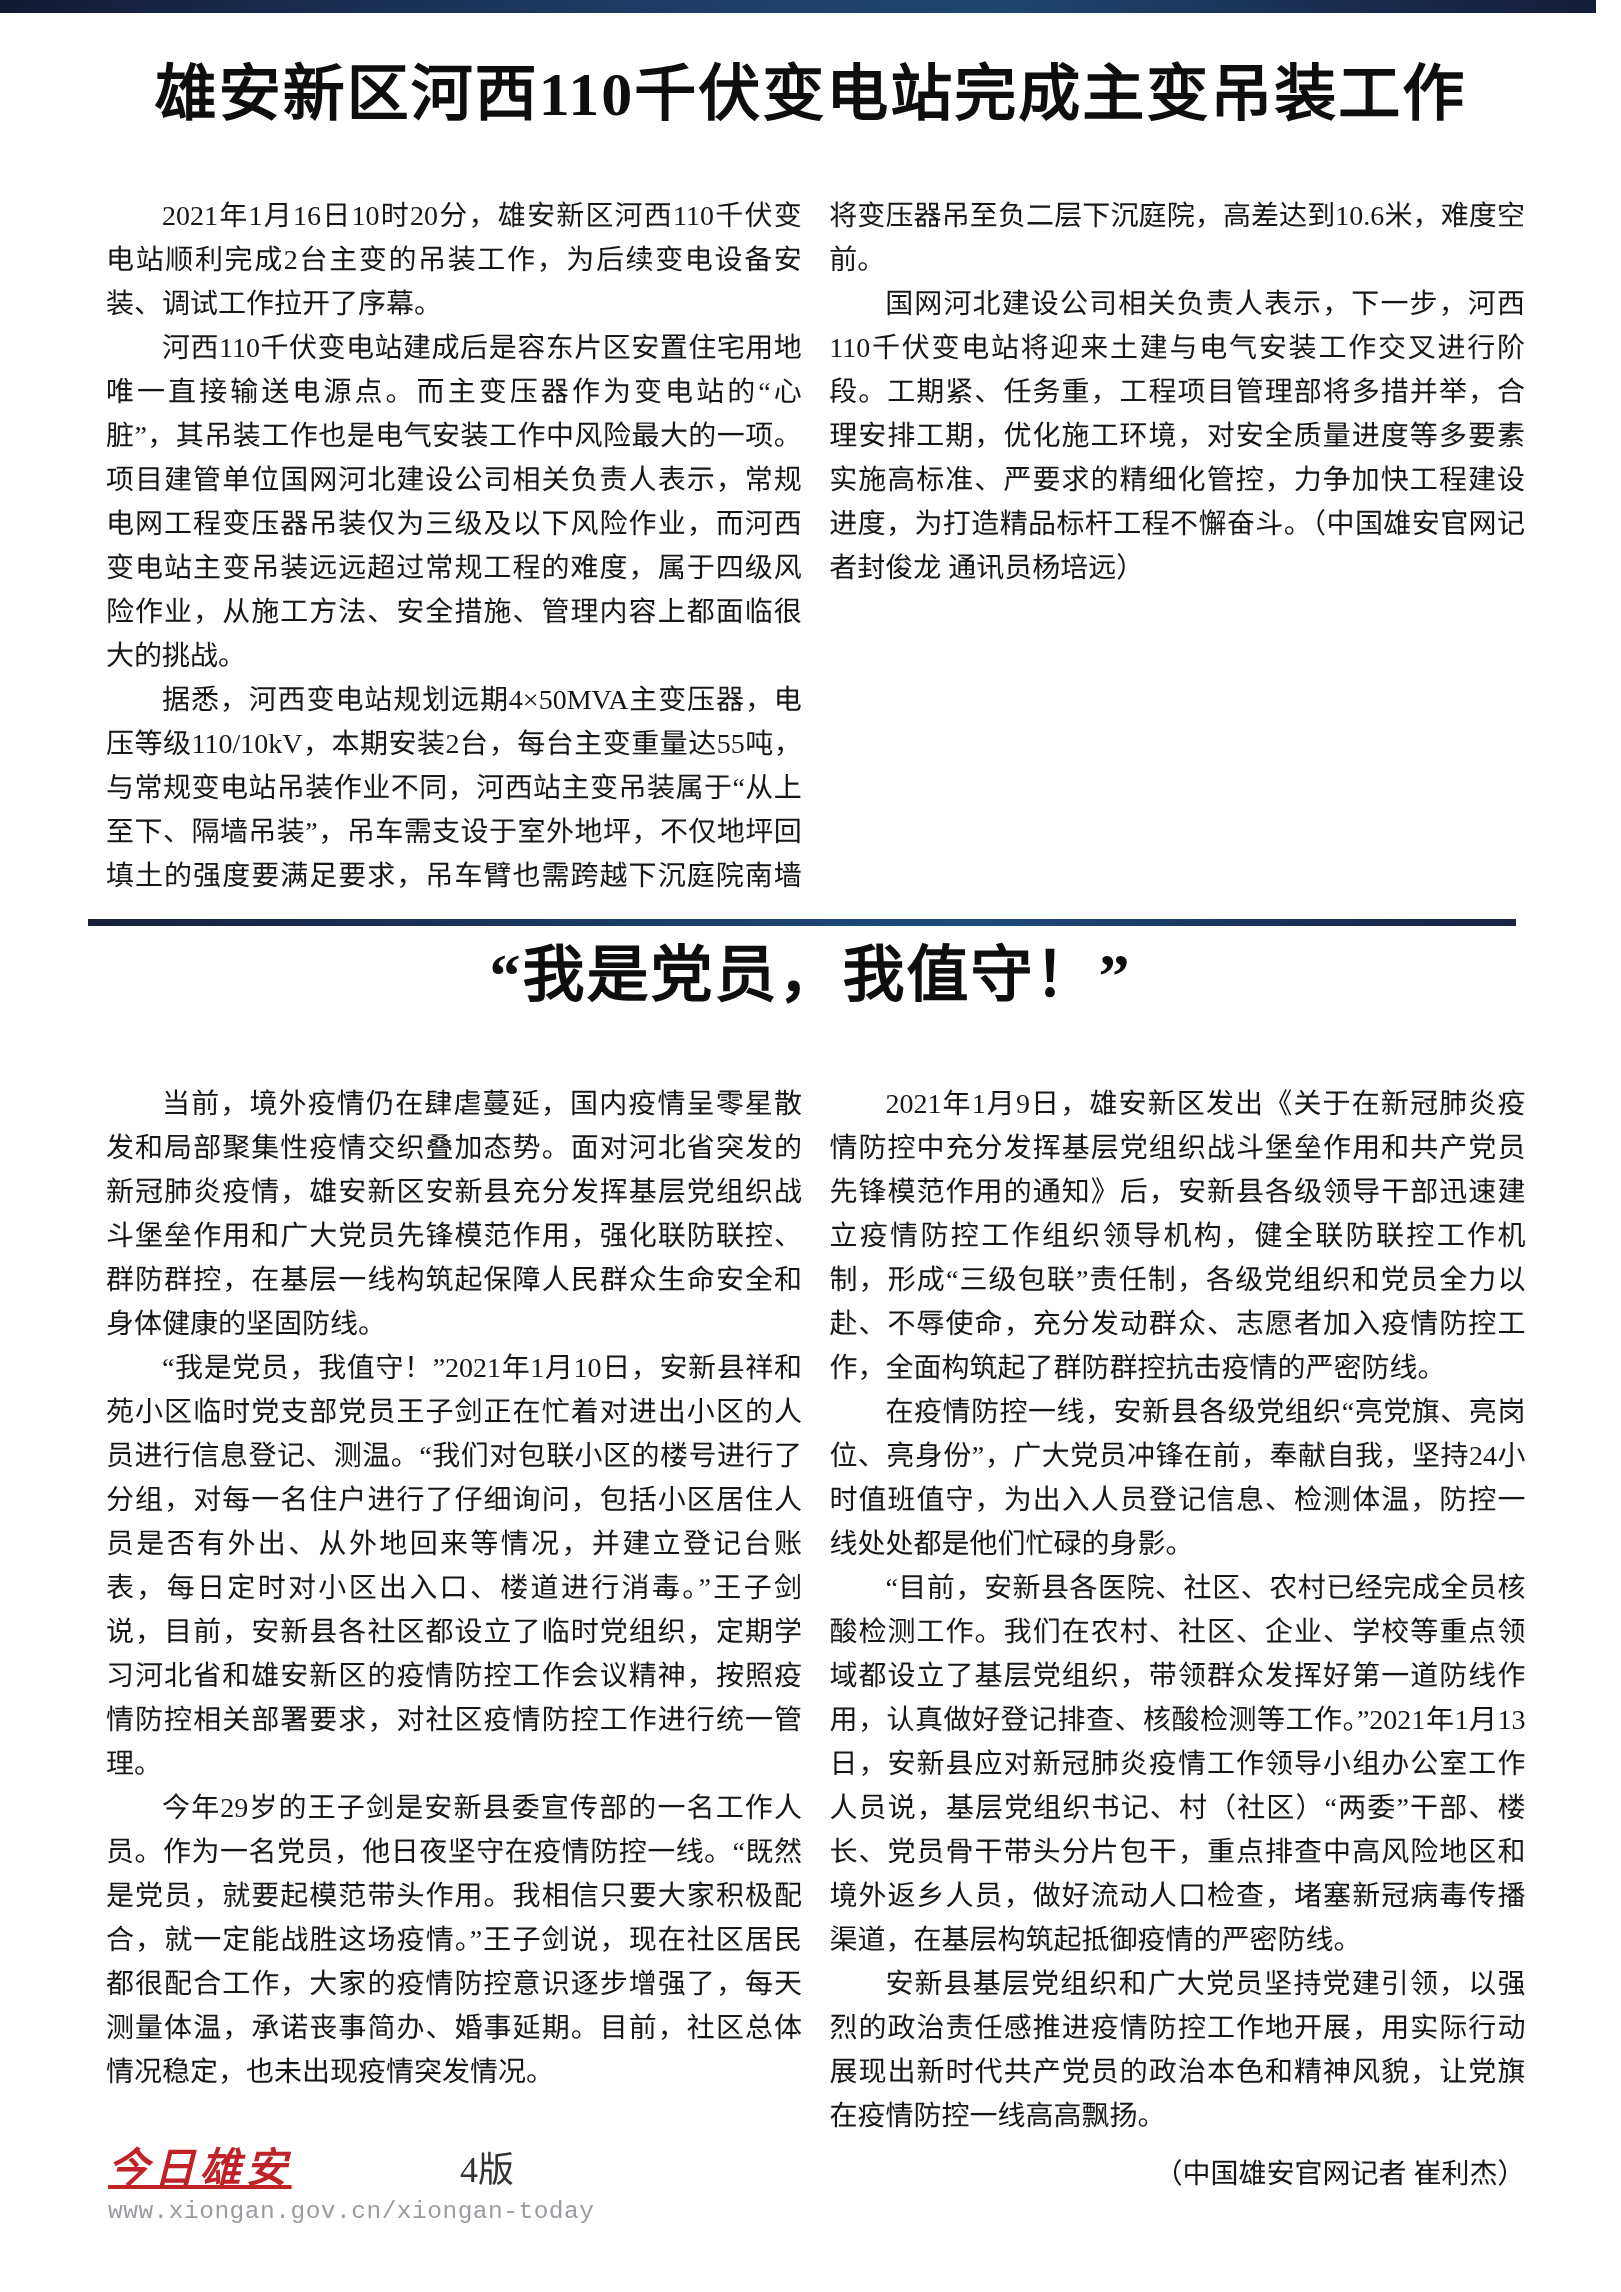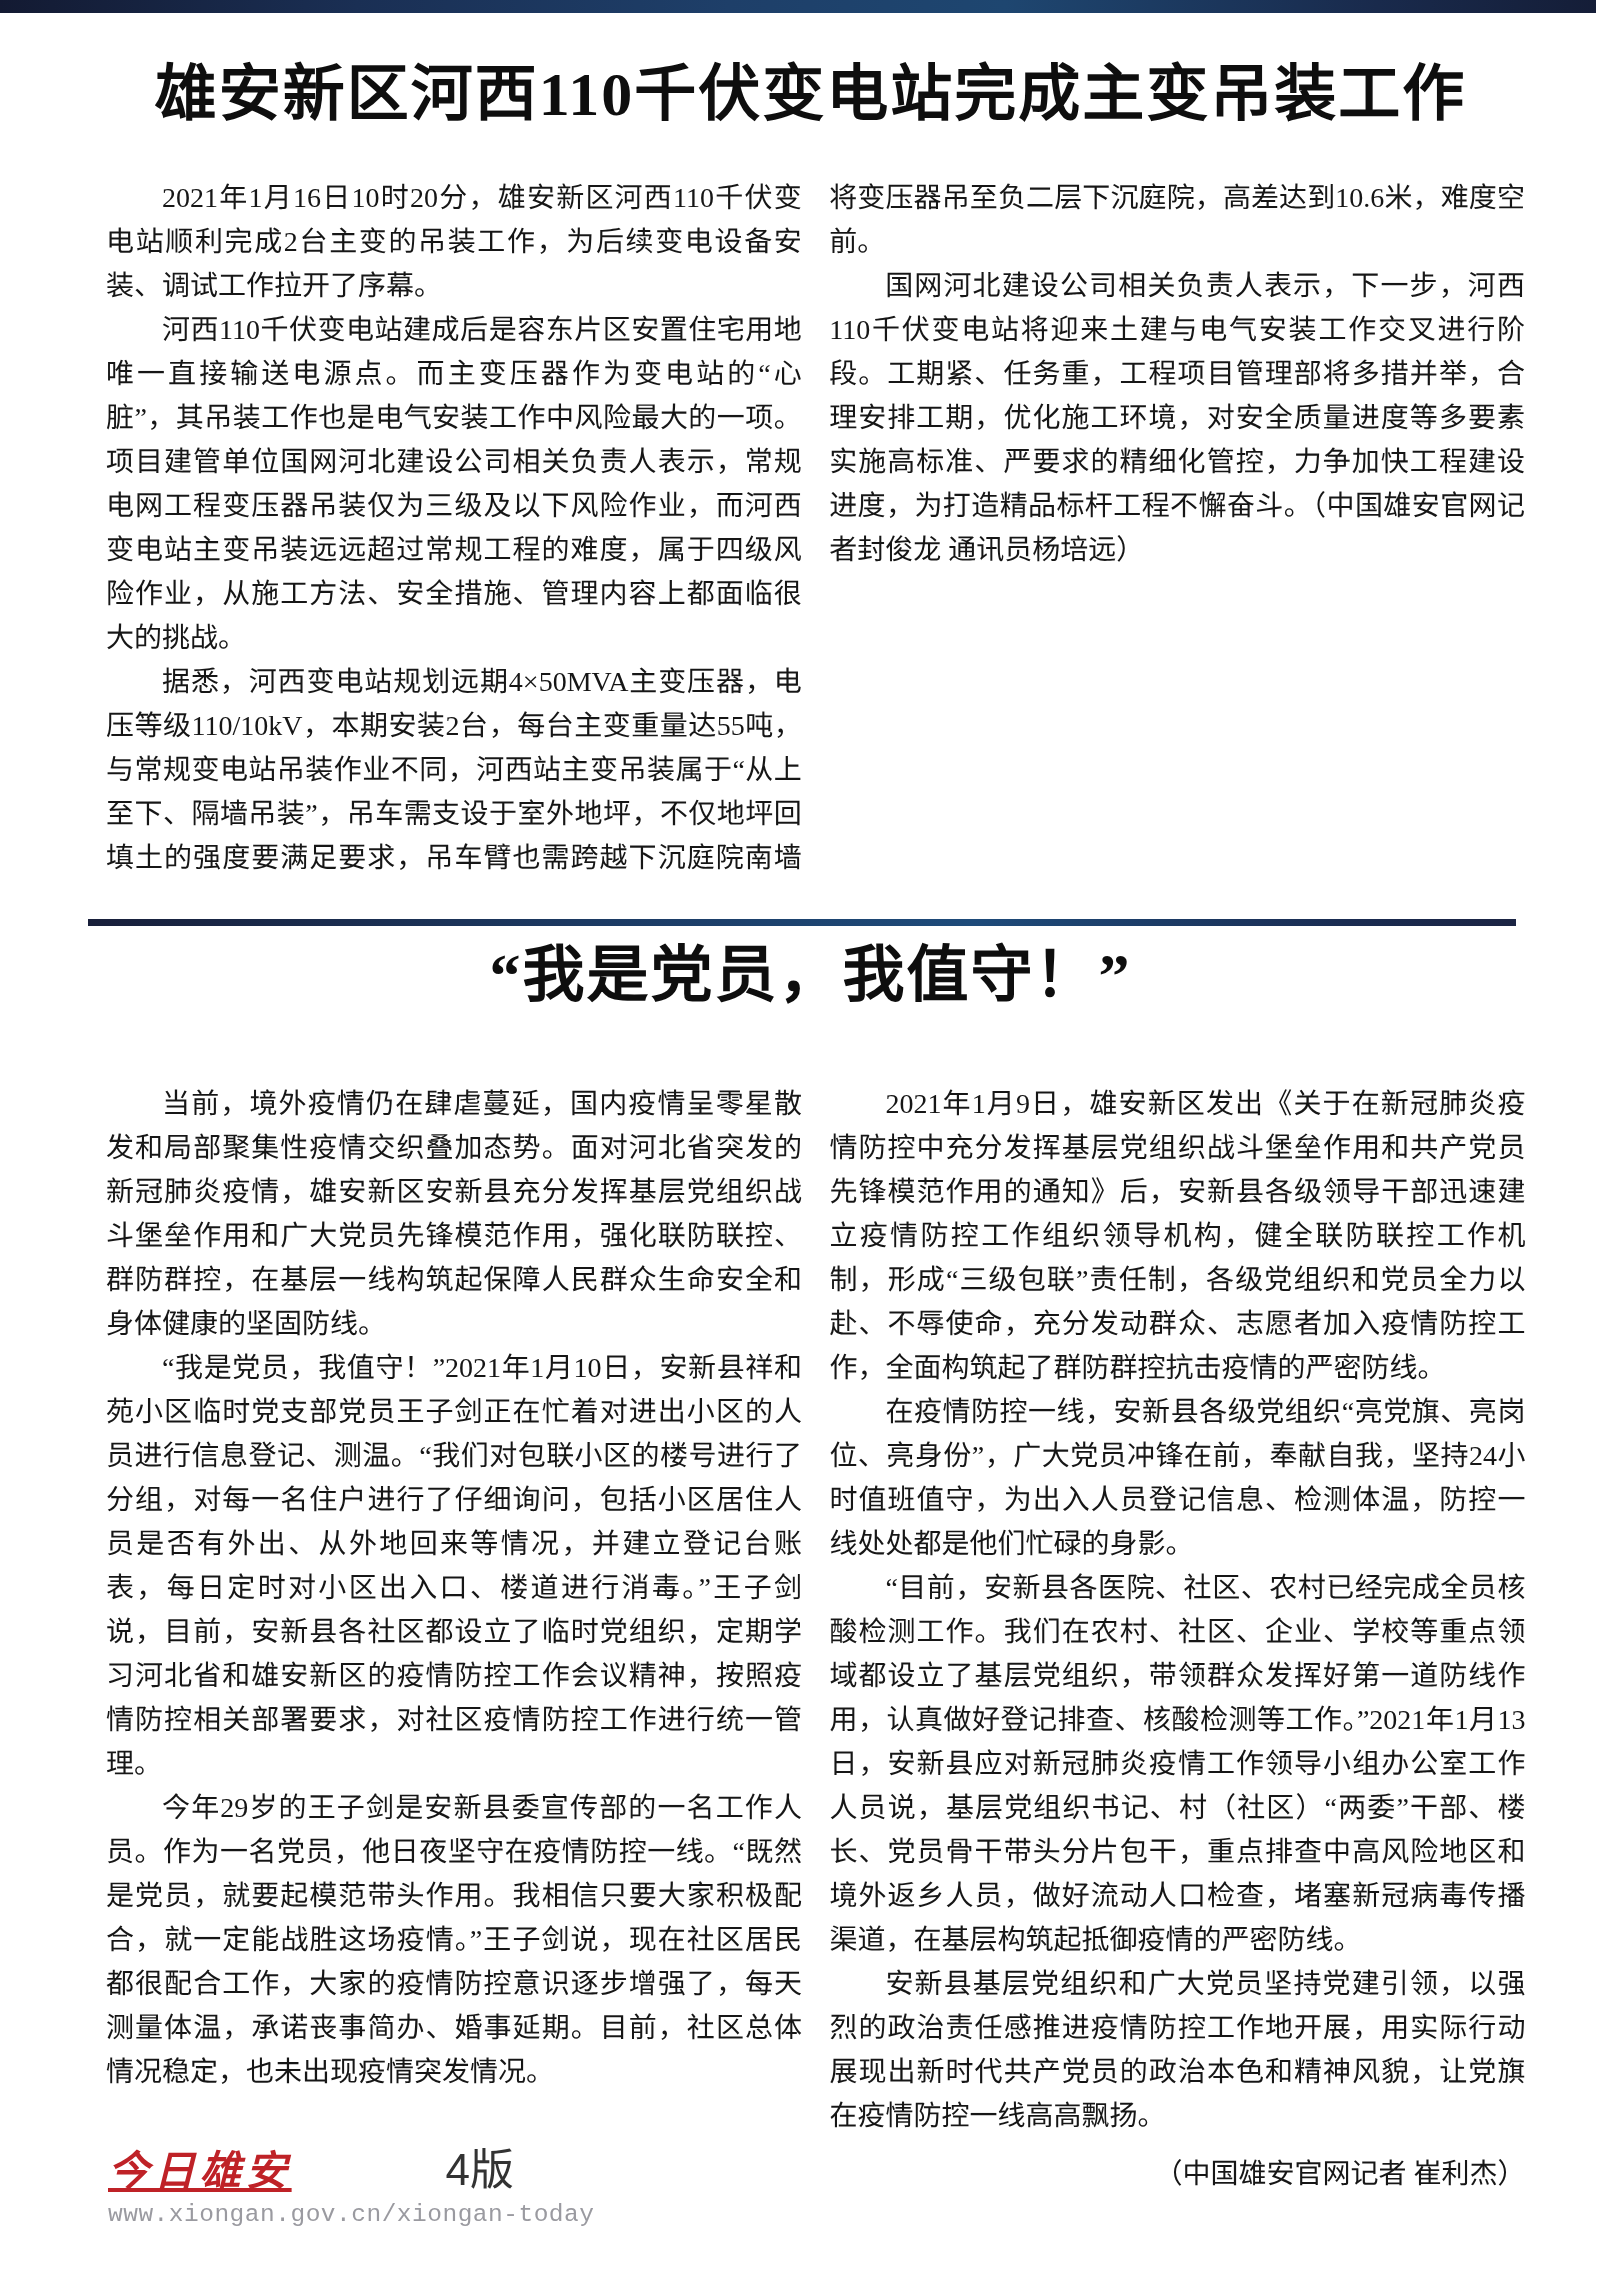--- a/index.html
+++ b/index.html
@@ -24,7 +24,7 @@
   .headline--a1{top:43px;}
   .headline--a2{top:924px;text-align:center;}
   .a1-body{
-    position:absolute;top:176px;left:106px;
+    position:absolute;top:194px;left:106px;
     width:1419px;height:710px;
     column-count:2;column-gap:27.4px;column-fill:auto;
     overflow:hidden;

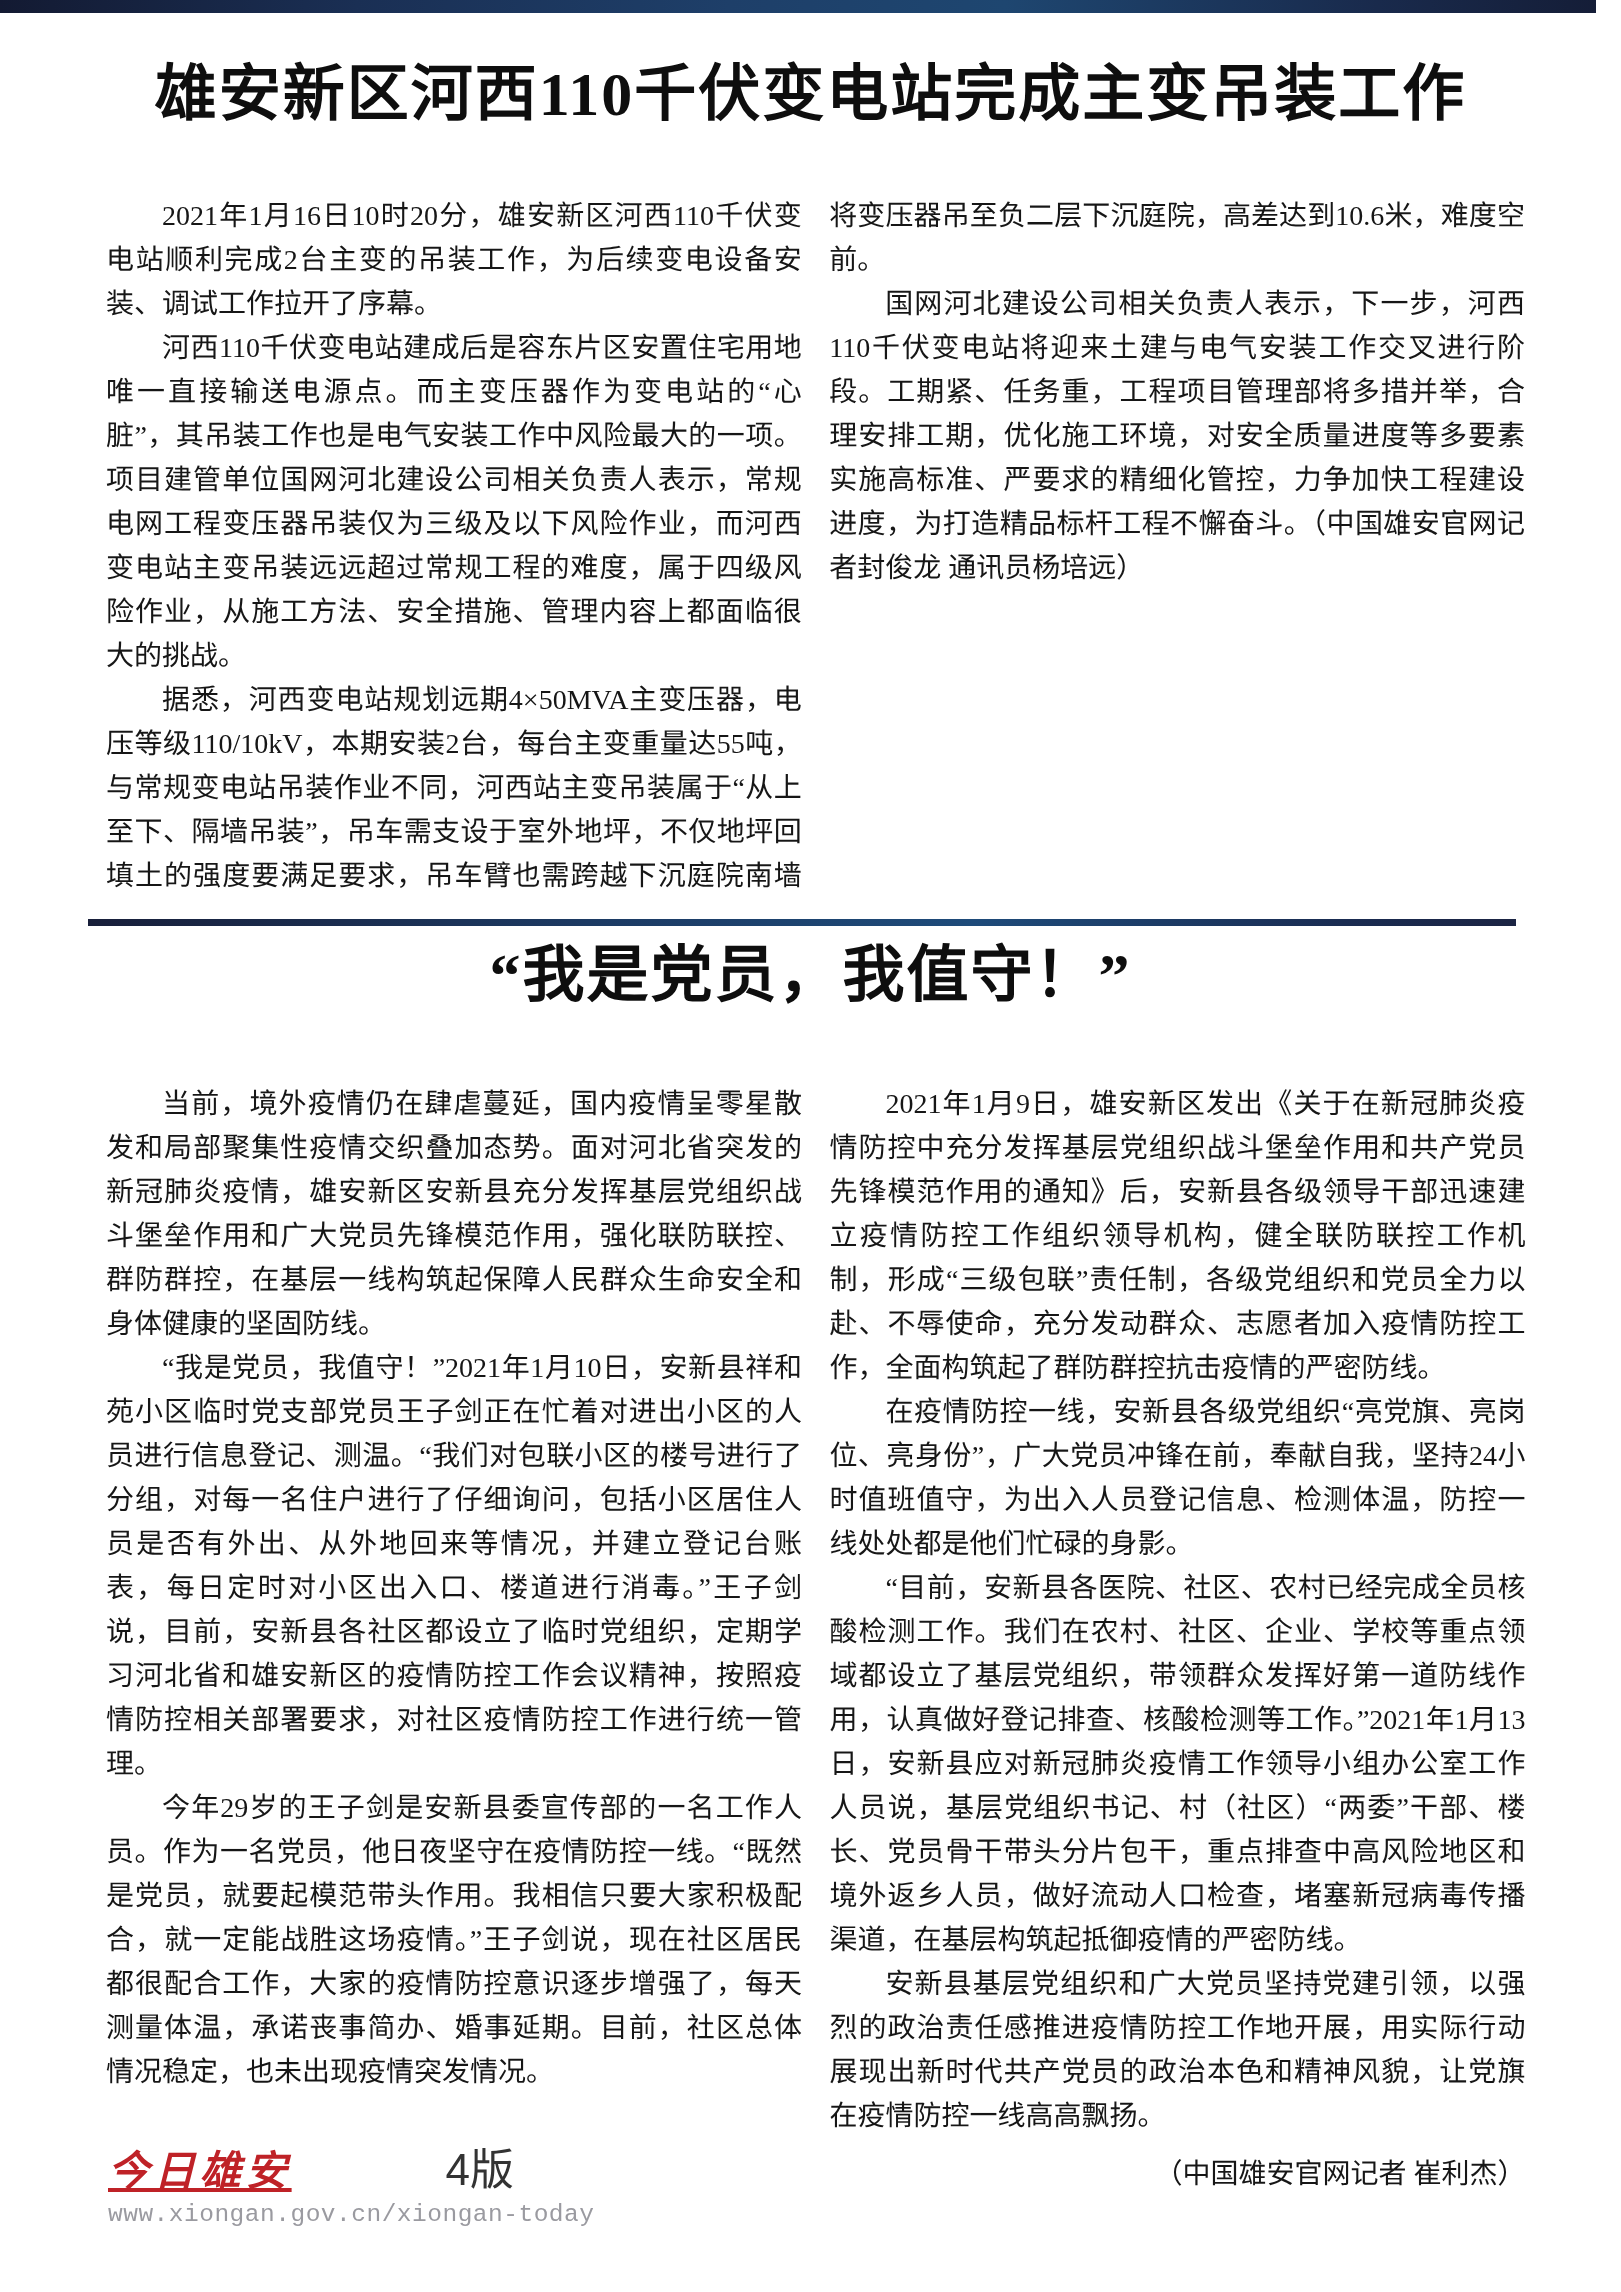--- a/index.html
+++ b/index.html
@@ -68,8 +68,8 @@
     text-decoration:underline;
   }
   .page-num{
-    font-size:44px;color:#333333;line-height:1;
-    font-family:Liberation Sans, sans-serif;
+    font-size:36px;color:#333333;line-height:1;
+    font-family:Liberation Serif, serif;
   }
   .footer-url{
     margin-top:8.8px;

